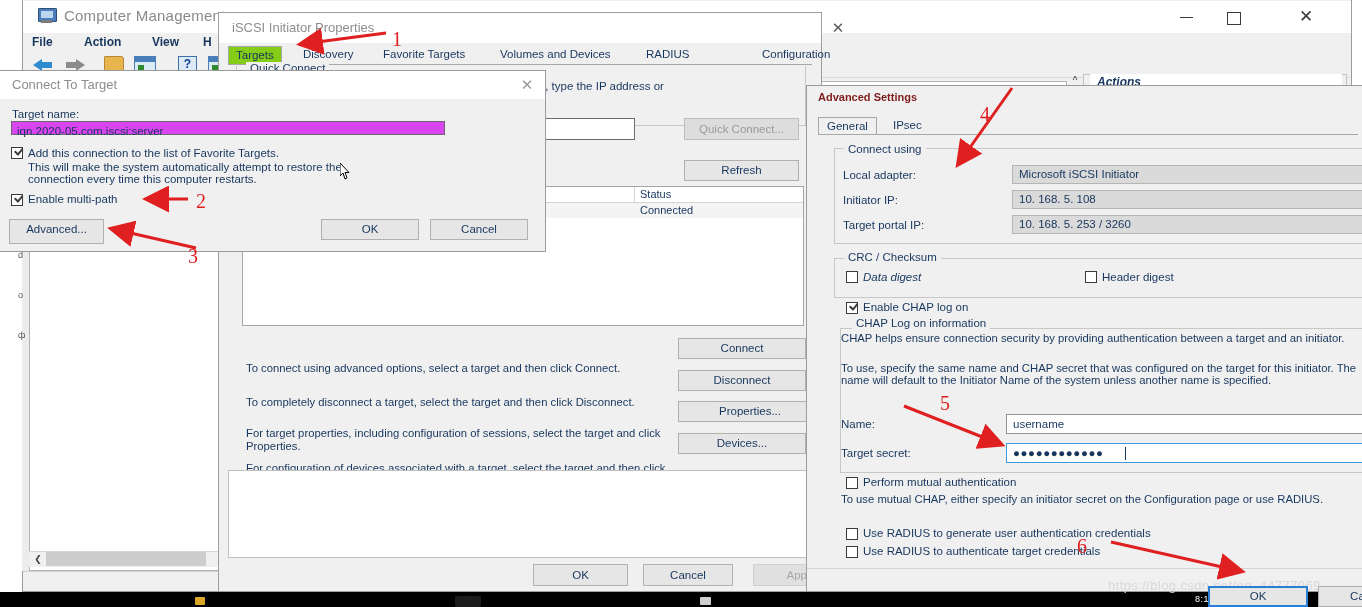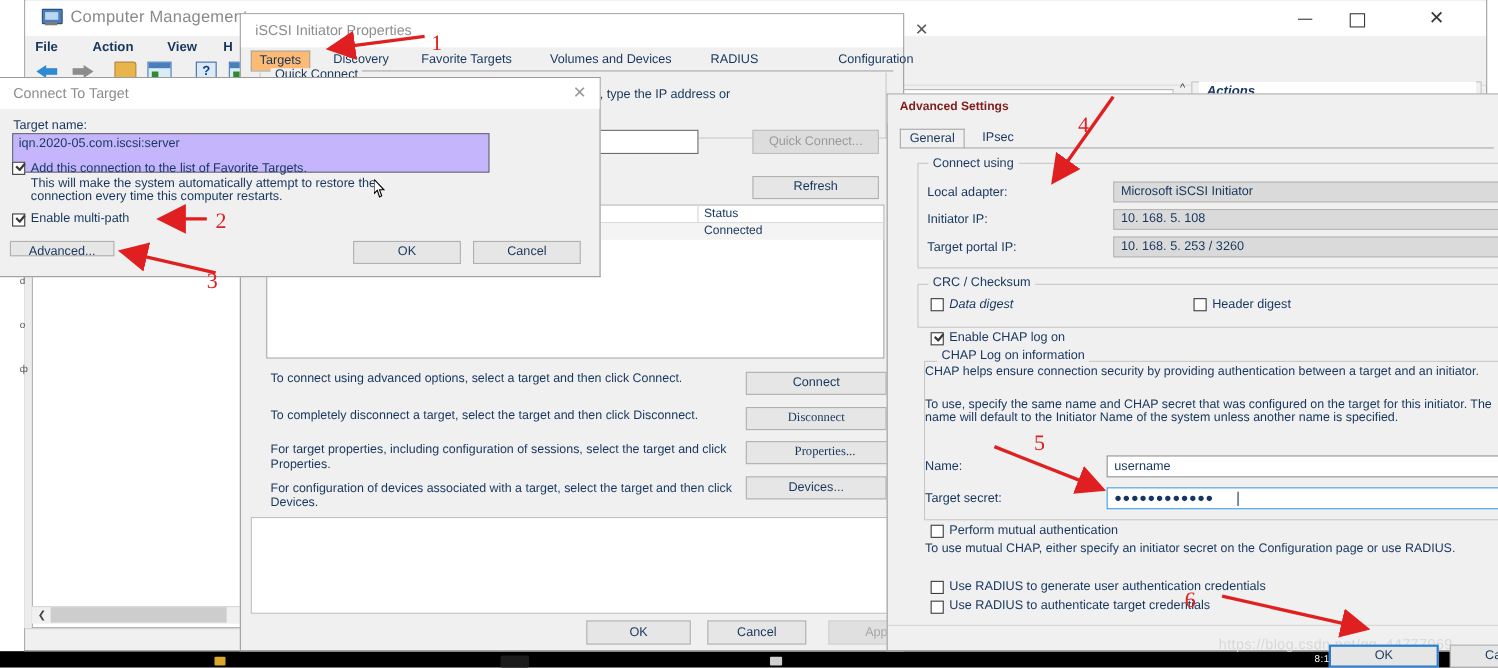--- a/index.html
+++ b/index.html
@@ -86,7 +86,7 @@
   #iscsi-close{left:820px;top:13px;width:36px;height:30px;color:#5a5a5a;font-size:15px;text-align:center;line-height:30px;font-weight:300;}
   #iscsi-tabs{left:228px;top:46px;width:584px;height:19px;}
   .tab{position:absolute;top:0;height:19px;padding:2px 7px 0 7px;font-size:11.5px;color:#17365d;box-sizing:border-box;}
-  .tab.sel{background:#fdba74;border:1px solid #a8a8a8;border-bottom:1px solid #f0f0f0;color:#17365d;}
+  .tab.sel{background:#84cc16;border:1px solid #a8a8a8;border-bottom:1px solid #f0f0f0;color:#17365d;}
   #tab0{left:0px;}
   #tab1{left:68px;}
   #tab2{left:148px;}

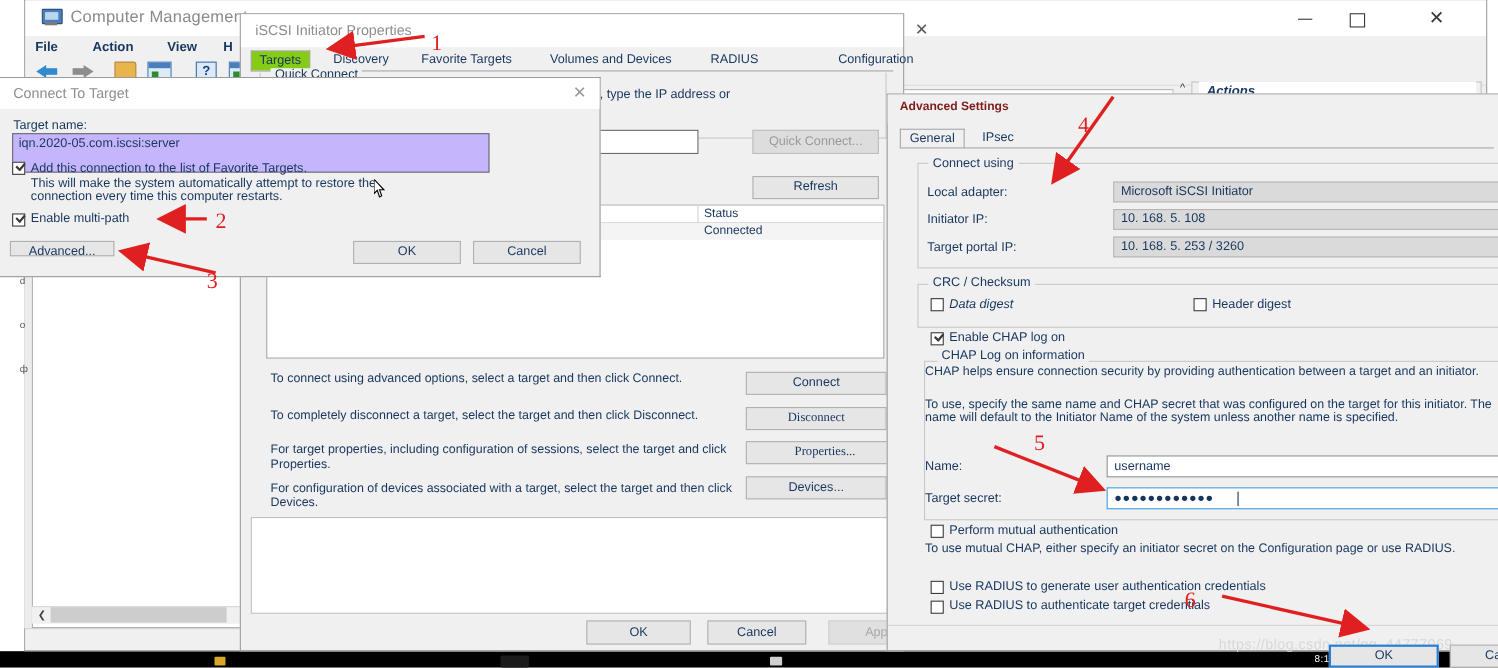--- a/index.html
+++ b/index.html
@@ -137,7 +137,7 @@
   #ctt-title-text{left:12px;top:77px;font-size:13px;color:#8e8e8e;}
   #ctt-close{left:510px;top:71px;width:34px;height:28px;color:#9a9a9a;font-size:15px;text-align:center;line-height:28px;font-weight:300;}
   #ctt-lbl{left:12px;top:108px;font-size:11.5px;color:#17365d;}
-  #ctt-input{left:11px;top:121px;width:434px;height:36px;background:#c4b5fd;border:1px solid #6b6b6b;}
+  #ctt-input{left:11px;top:121px;width:434px;height:14px;background:#d946ef;border:1px solid #6b6b6b;}
   #ctt-input span{position:absolute;left:5px;top:3px;font-size:11.5px;color:#17365d;}
   .cb{width:12px;height:12px;background:#fff;border:1px solid #3a3a3a;}
   .cb.on:after{content:"";position:absolute;left:2px;top:4px;width:5px;height:2px;background:#3a3a3a;transform:rotate(45deg);}

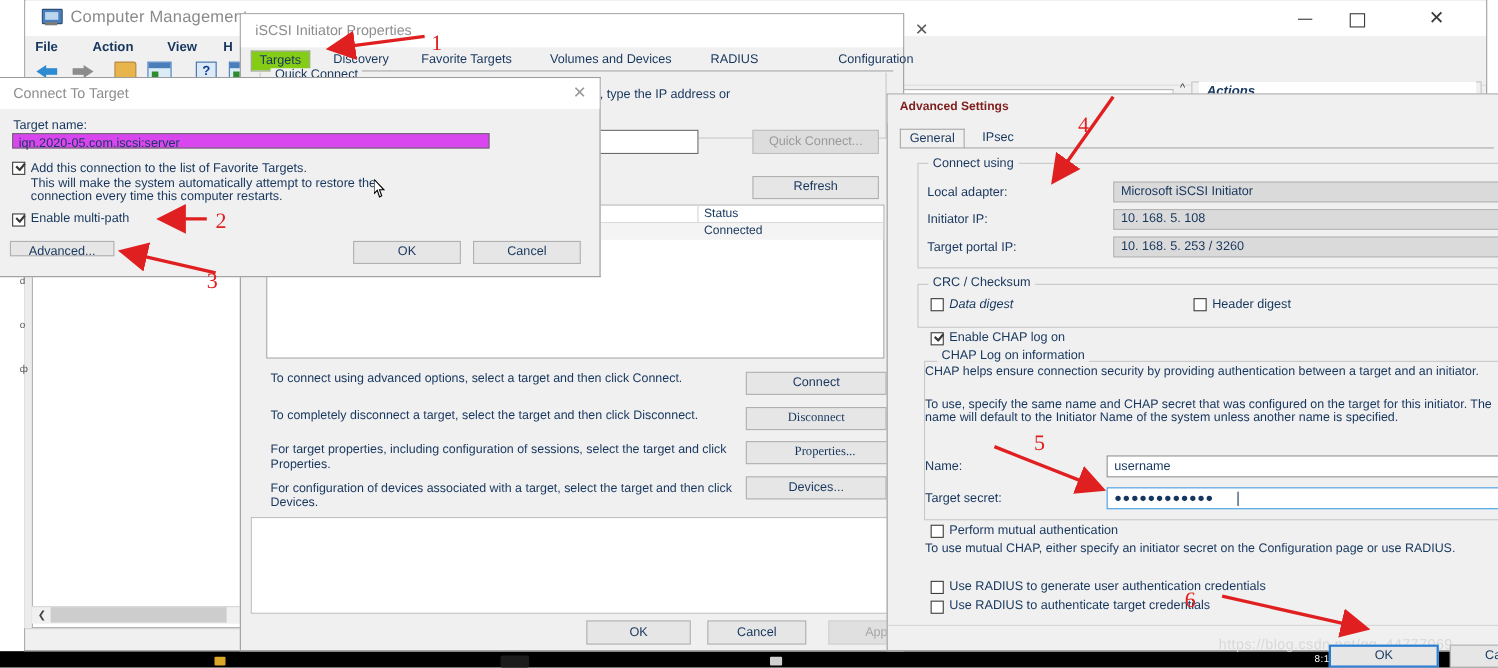--- a/index.html
+++ b/index.html
@@ -148,7 +148,7 @@
   #ctt-cb1-sub2{left:28px;top:173px;font-size:11.5px;color:#17365d;text-align:center;}
   #ctt-cb2{left:11px;top:194px;}
   #ctt-cb2-lbl{left:28px;top:193px;font-size:11.5px;color:#17365d;}
-  #ctt-adv{left:9px;top:219px;width:95px;height:14px;line-height:19px;}
+  #ctt-adv{left:9px;top:219px;width:95px;height:25px;line-height:19px;}
   #ctt-ok{left:321px;top:219px;width:98px;height:21px;line-height:19px;}
   #ctt-cancel{left:430px;top:219px;width:98px;height:21px;line-height:19px;}
   #cursor{left:340px;top:163px;width:11px;height:17px;}

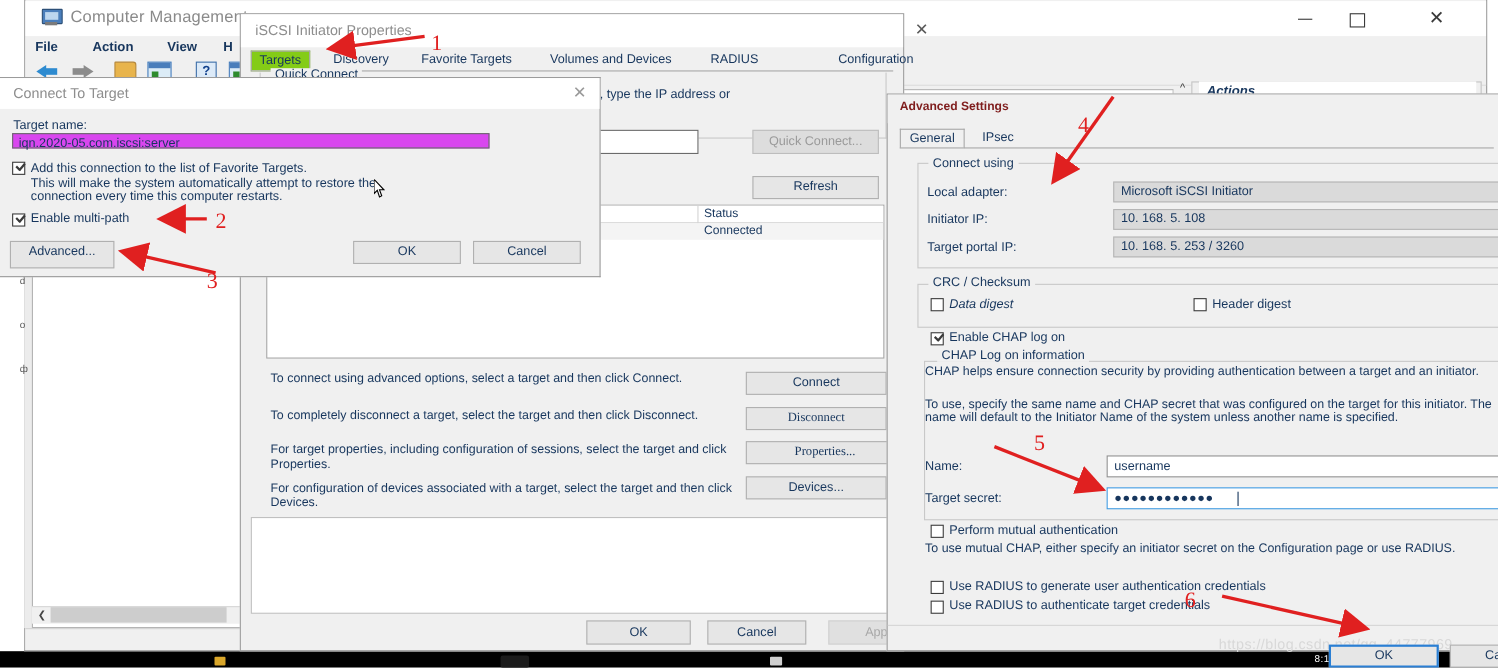--- a/index.html
+++ b/index.html
@@ -116,7 +116,7 @@
   #tbl-row{left:243px;top:203px;width:560px;height:15px;background:#f4f4f4;}
   #tbl-r-status{left:640px;top:204px;font-size:11px;color:#17365d;}
 
-  .hint{font-size:11.3px;color:#17365d;line-height:12.5px;}
+  .hint{font-size:11.3px;color:#17365d;line-height:12.5px;margin-top:24px;}
   #h1{left:246px;top:338px;width:420px;}
   #h2{left:246px;top:372px;width:420px;}
   #h3{left:246px;top:403px;width:430px;}

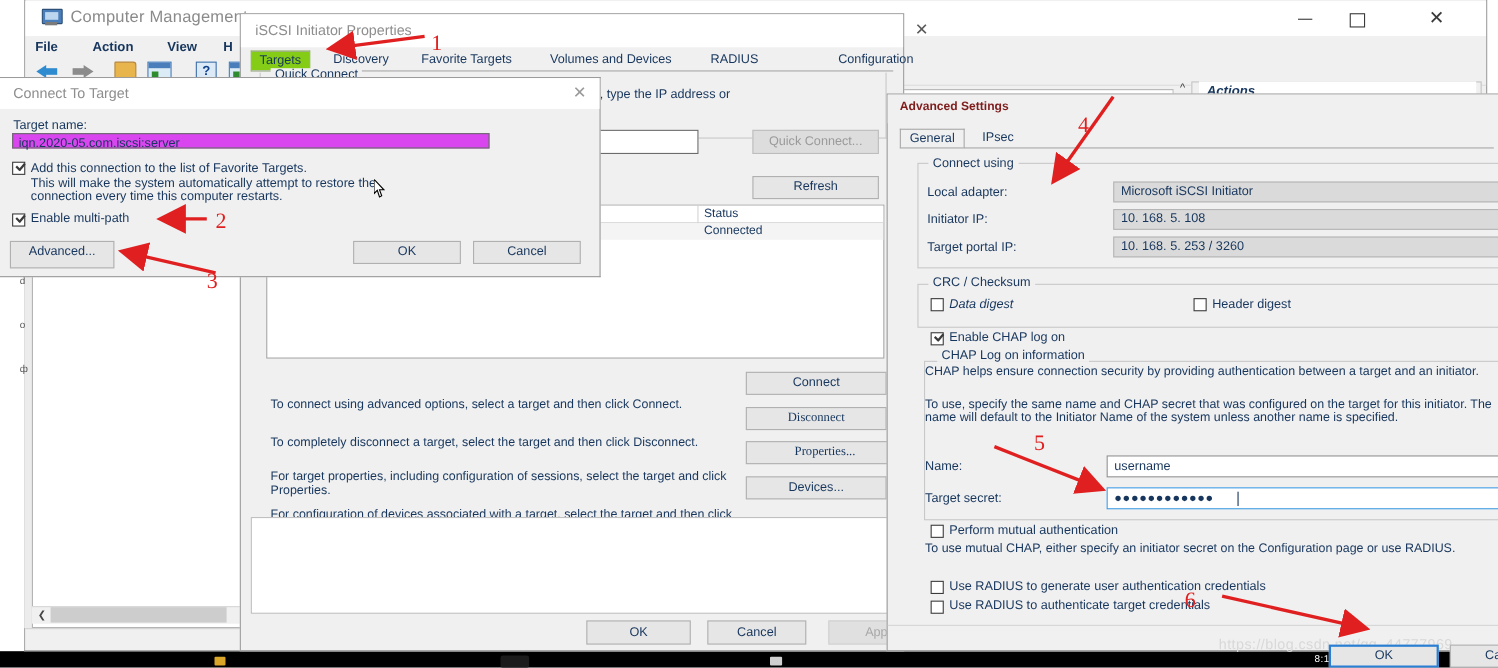--- a/index.html
+++ b/index.html
@@ -123,7 +123,7 @@
   #h4{left:246px;top:438px;width:430px;}
   .sbtn{background:#e6e6e6;border:1px solid #b0b0b0;font-size:11.5px;color:#17365d;text-align:center;}
   #b-connect{left:678px;top:338px;width:128px;height:21px;line-height:19px;}
-  #b-disconnect{left:678px;top:370px;width:128px;height:21px;line-height:19px;font-family:Liberation Serif, serif;}
+  #b-disconnect{left:678px;top:370px;width:128px;height:21px;line-height:19px;}
   #b-properties{left:678px;top:401px;width:144px;height:21px;line-height:19px;font-family:Liberation Serif, serif;}
   #b-devices{left:678px;top:433px;width:128px;height:21px;line-height:19px;}
   #iscsi-panel{left:228px;top:470px;width:584px;height:88px;background:#fff;border:1px solid #c0c0c0;}

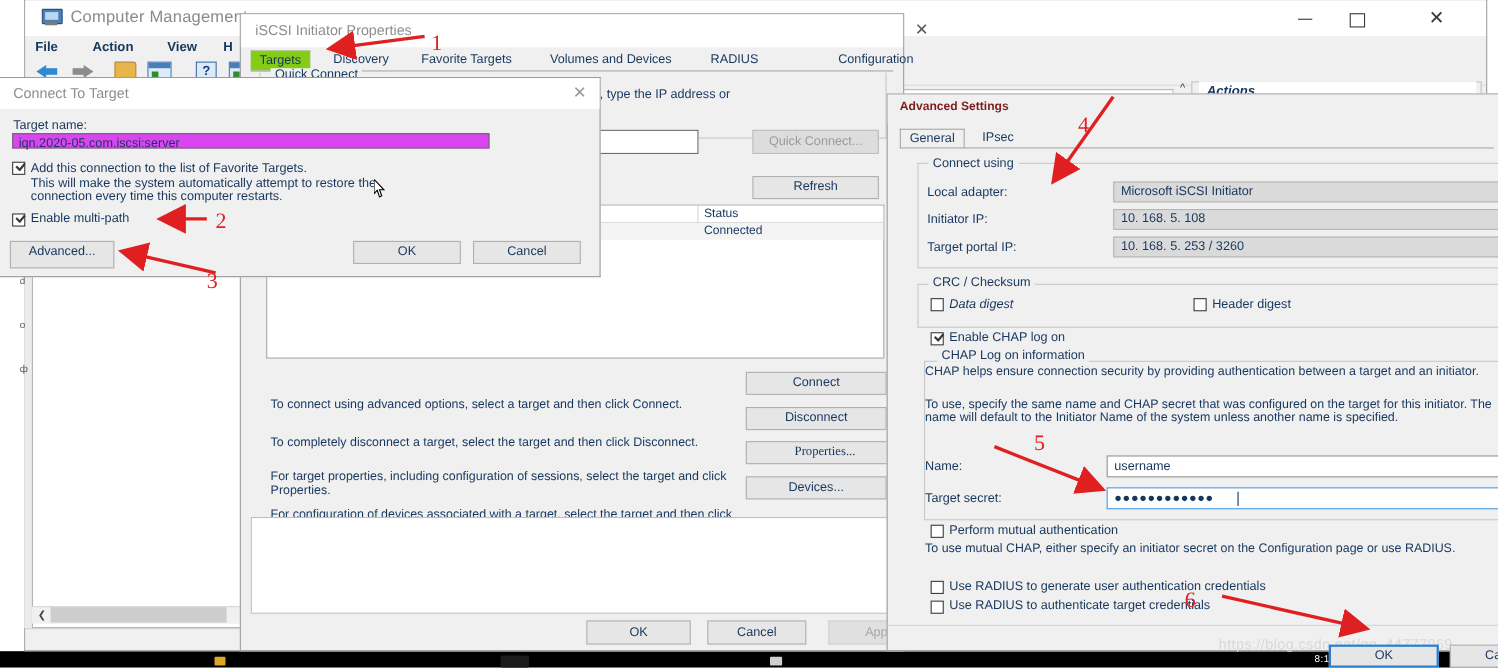--- a/index.html
+++ b/index.html
@@ -124,7 +124,7 @@
   .sbtn{background:#e6e6e6;border:1px solid #b0b0b0;font-size:11.5px;color:#17365d;text-align:center;}
   #b-connect{left:678px;top:338px;width:128px;height:21px;line-height:19px;}
   #b-disconnect{left:678px;top:370px;width:128px;height:21px;line-height:19px;}
-  #b-properties{left:678px;top:401px;width:144px;height:21px;line-height:19px;font-family:Liberation Serif, serif;}
+  #b-properties{left:678px;top:401px;width:144px;height:21px;line-height:19px;}
   #b-devices{left:678px;top:433px;width:128px;height:21px;line-height:19px;}
   #iscsi-panel{left:228px;top:470px;width:584px;height:88px;background:#fff;border:1px solid #c0c0c0;}
   #b-ok{left:533px;top:564px;width:95px;height:22px;line-height:20px;}

